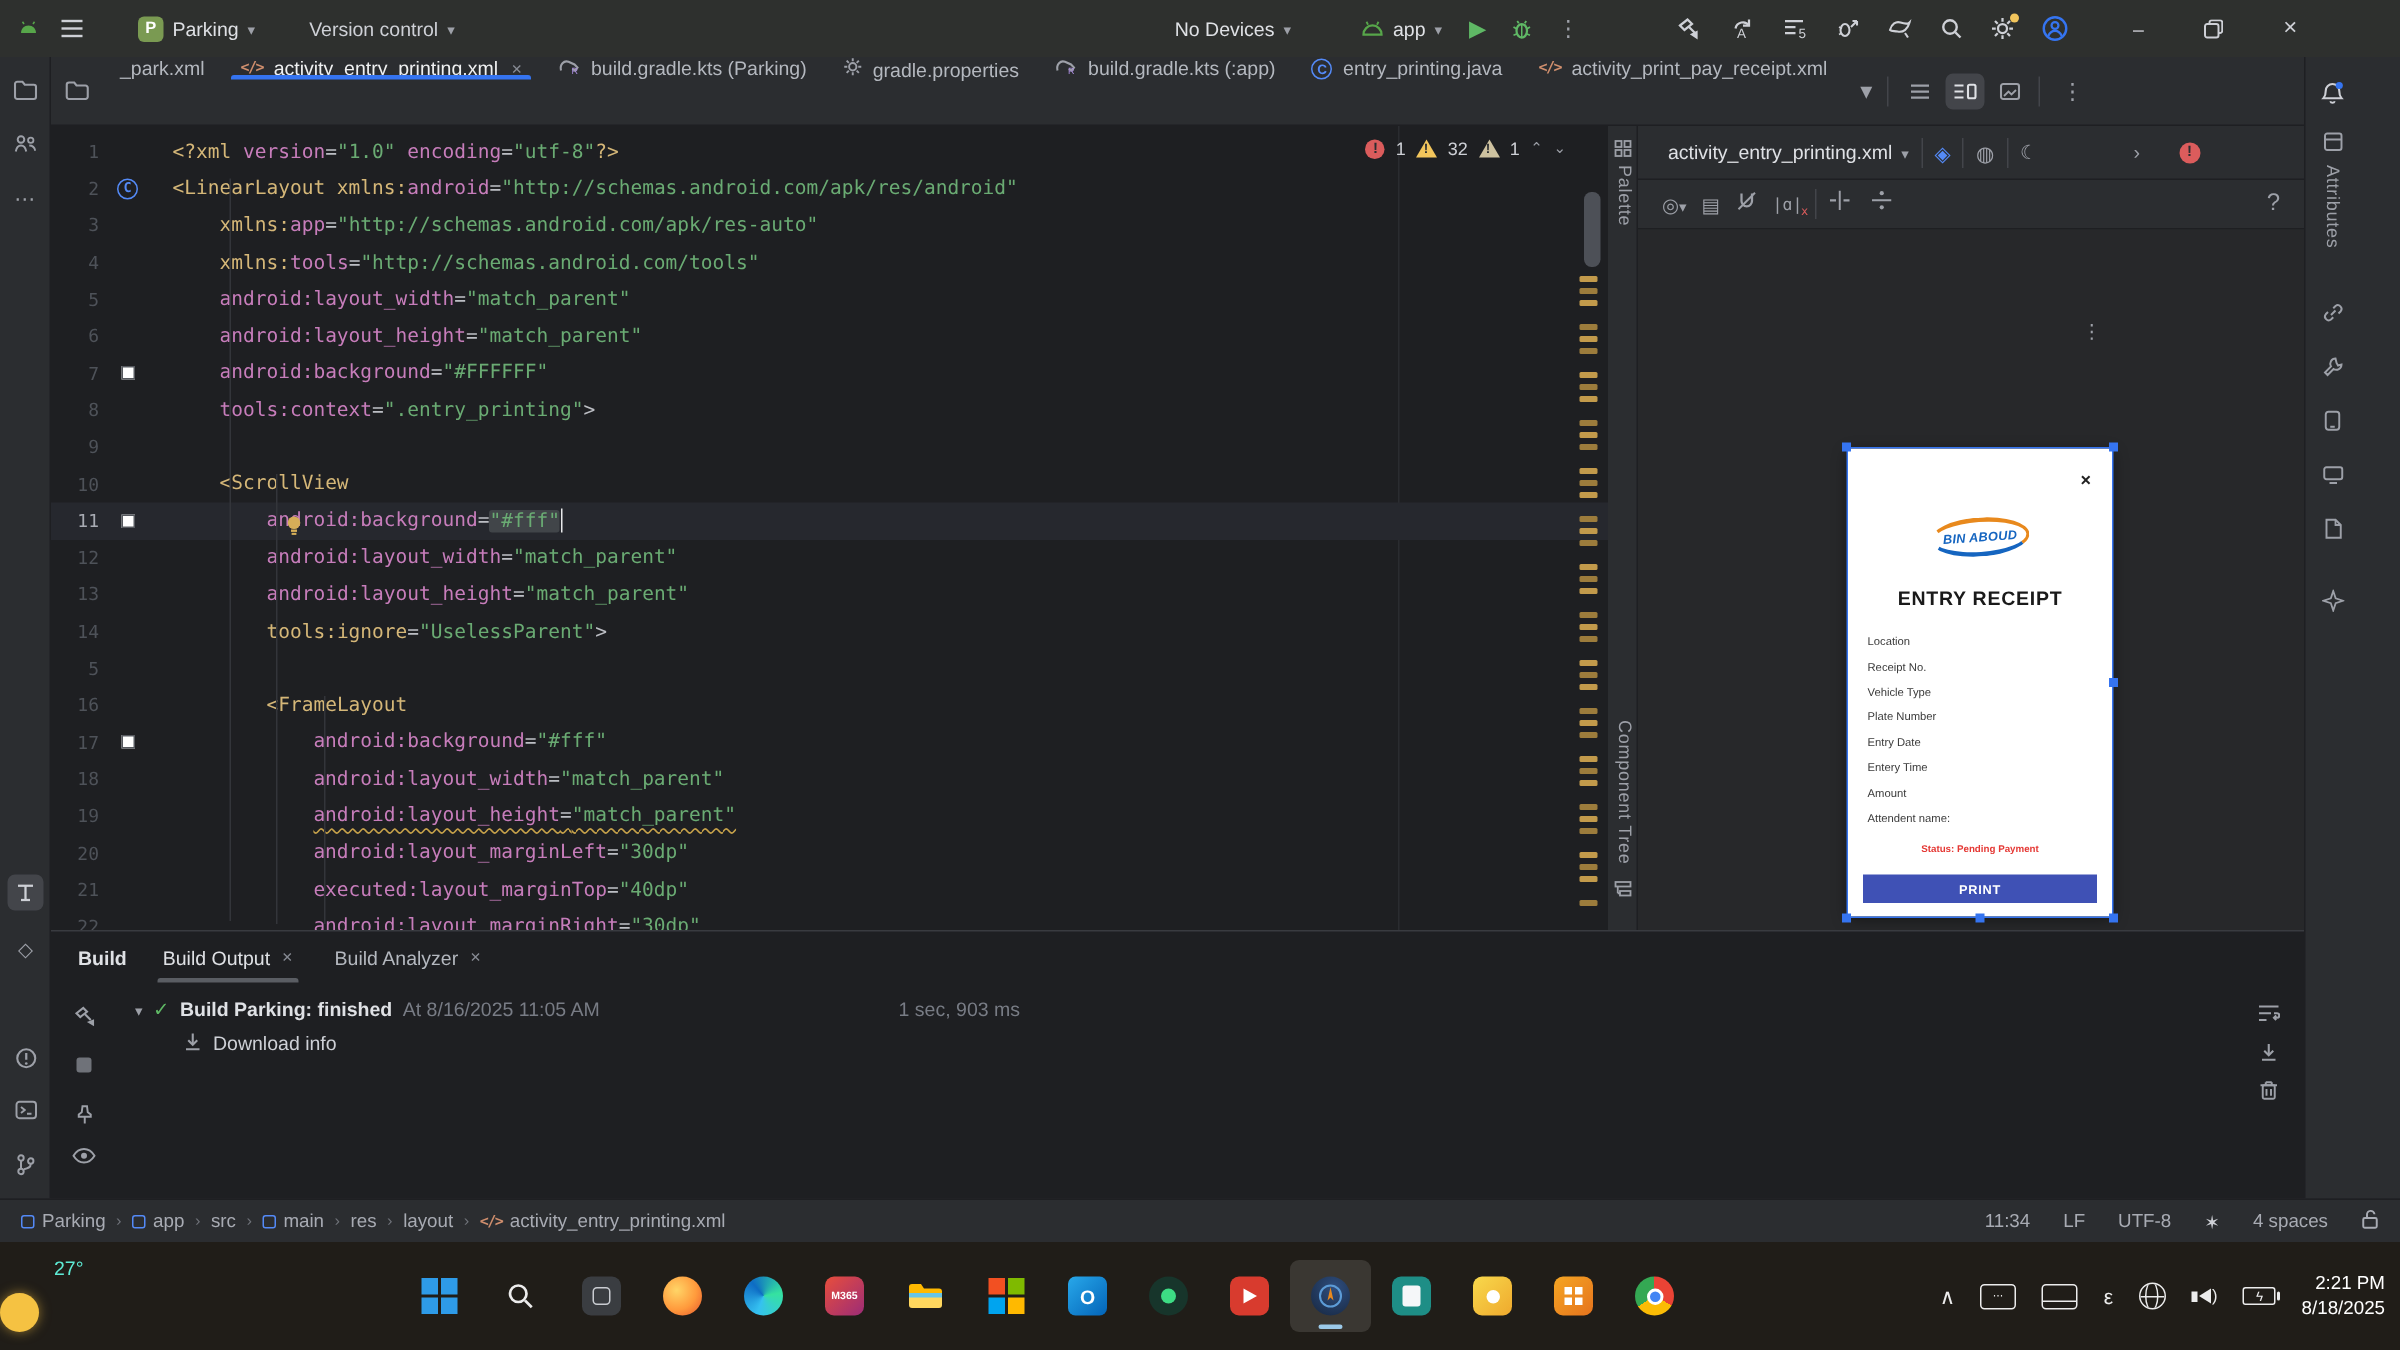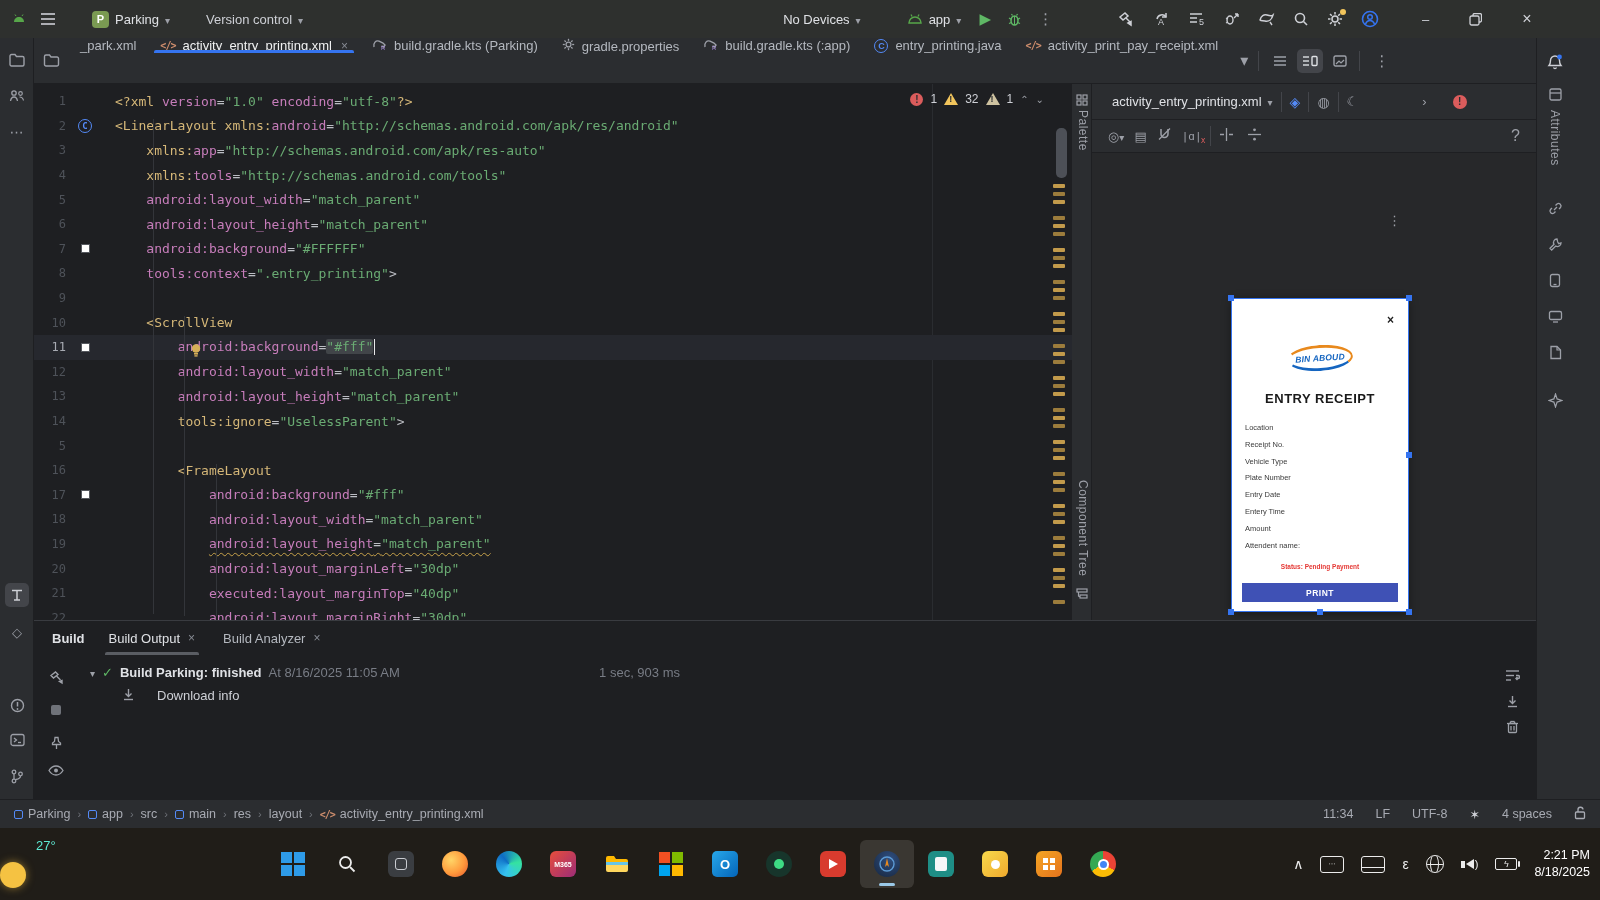--- a/index.html
+++ b/index.html
@@ -783,7 +783,7 @@
       <span style="color:#787C85">At 8/16/2025 11:05 AM</span>
       <span style="color:#787C85;margin-left:auto;padding-right:10px">1 sec, 903 ms</span>
     </div>
-    <div class="row" style="gap:22px;height:23px;padding-left:32px">
+    <div class="row" style="gap:7px;height:23px;padding-left:32px">
       <span>
         <svg width="13" height="13" viewBox="0 0 13 13">
             <g stroke="#9DA0A8" stroke-width="1.4" fill="none">

